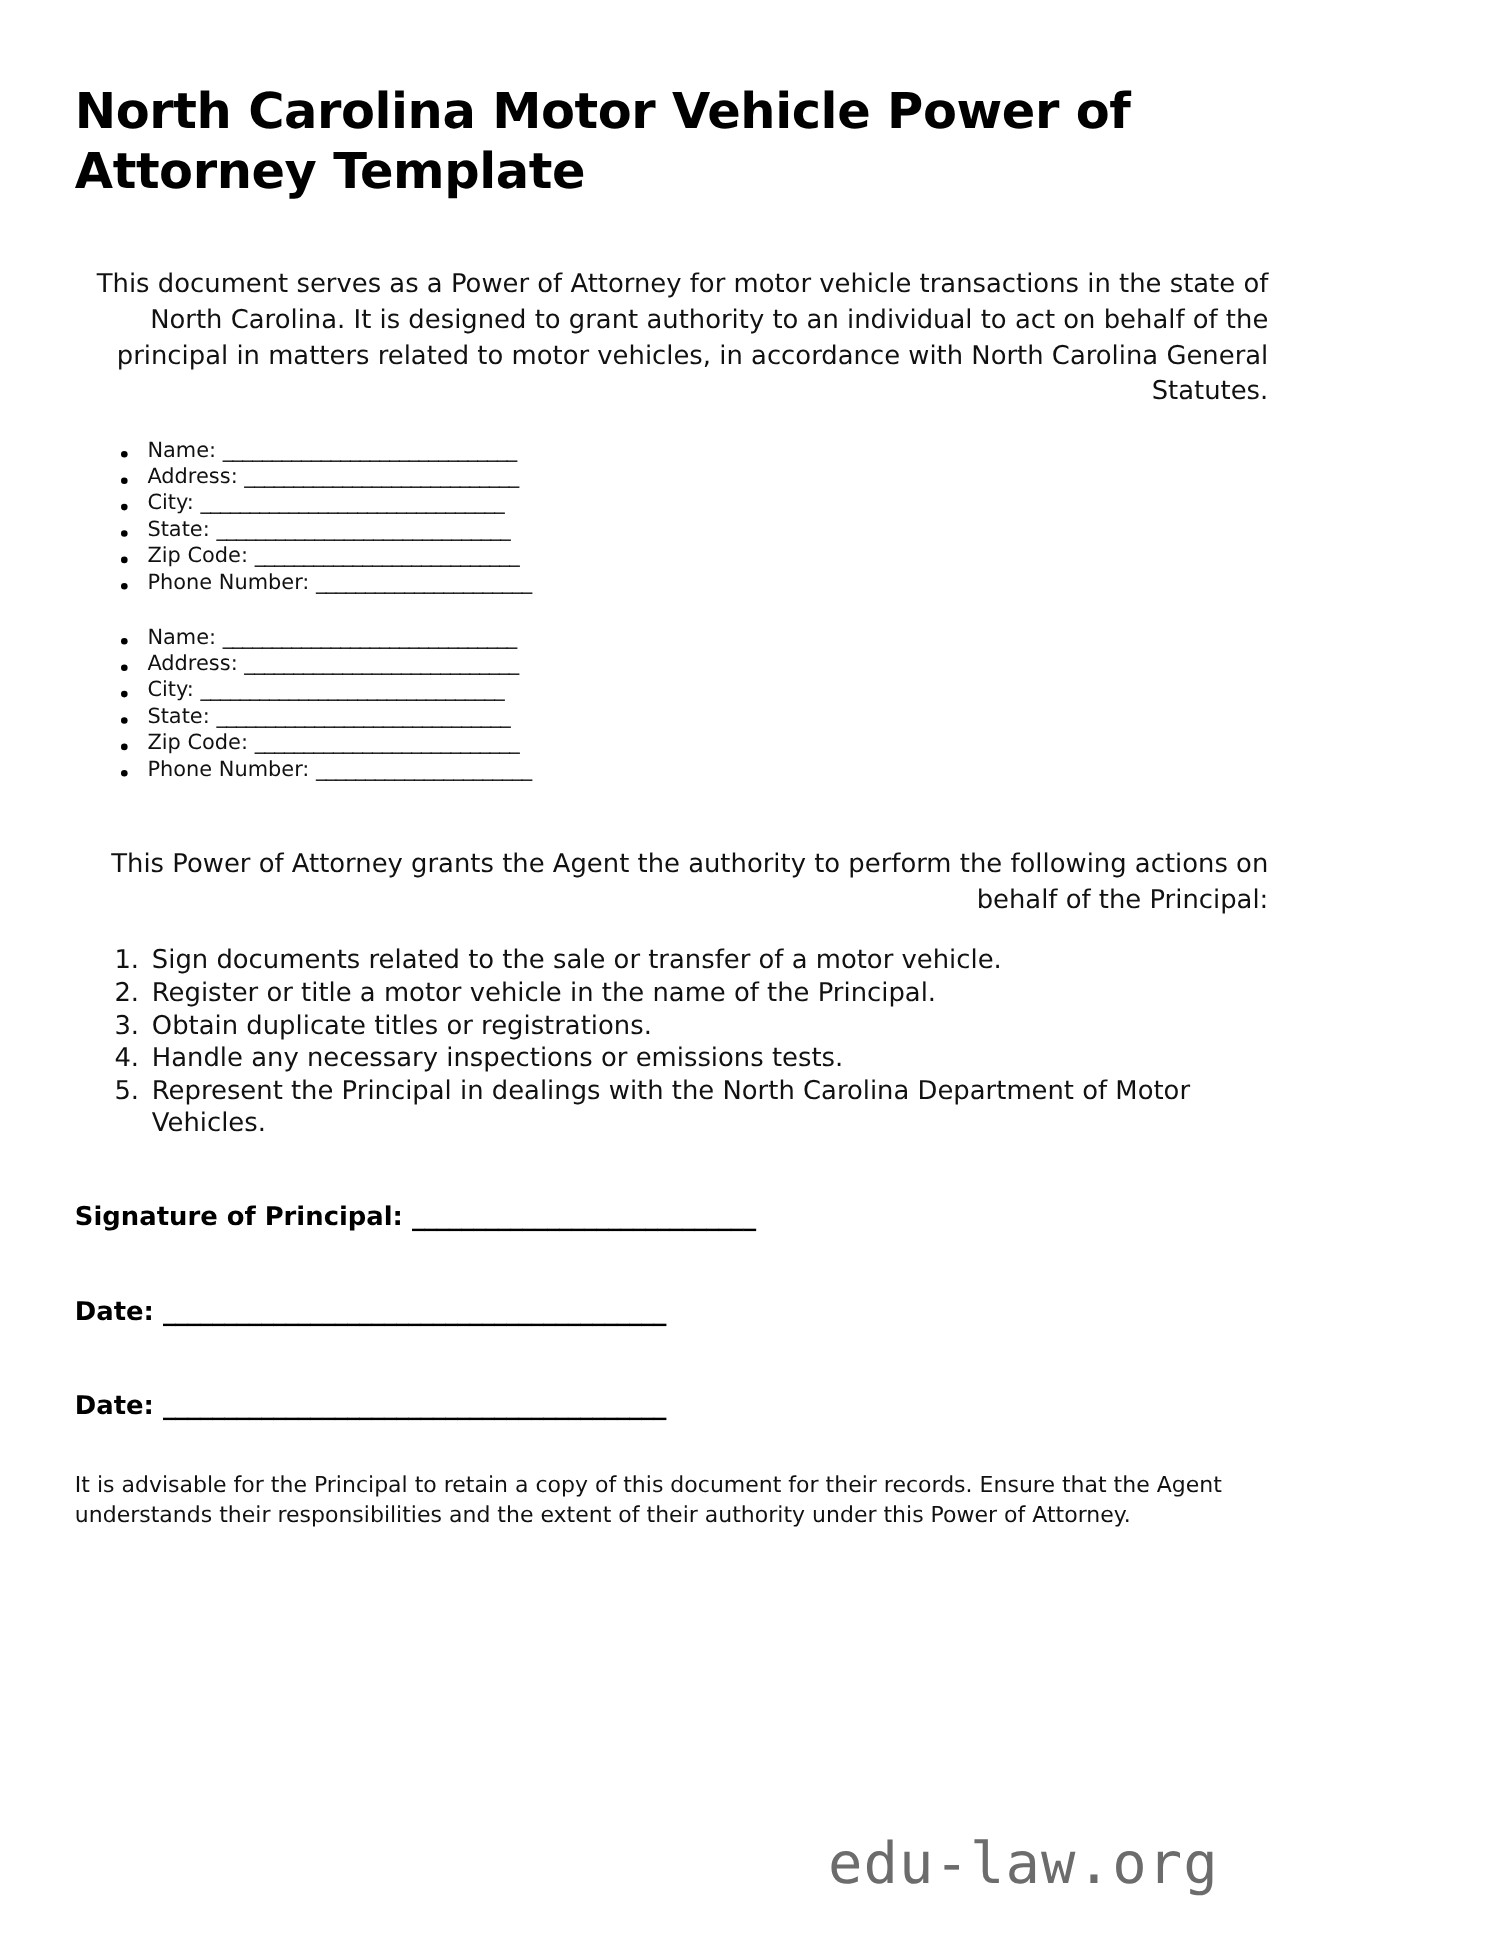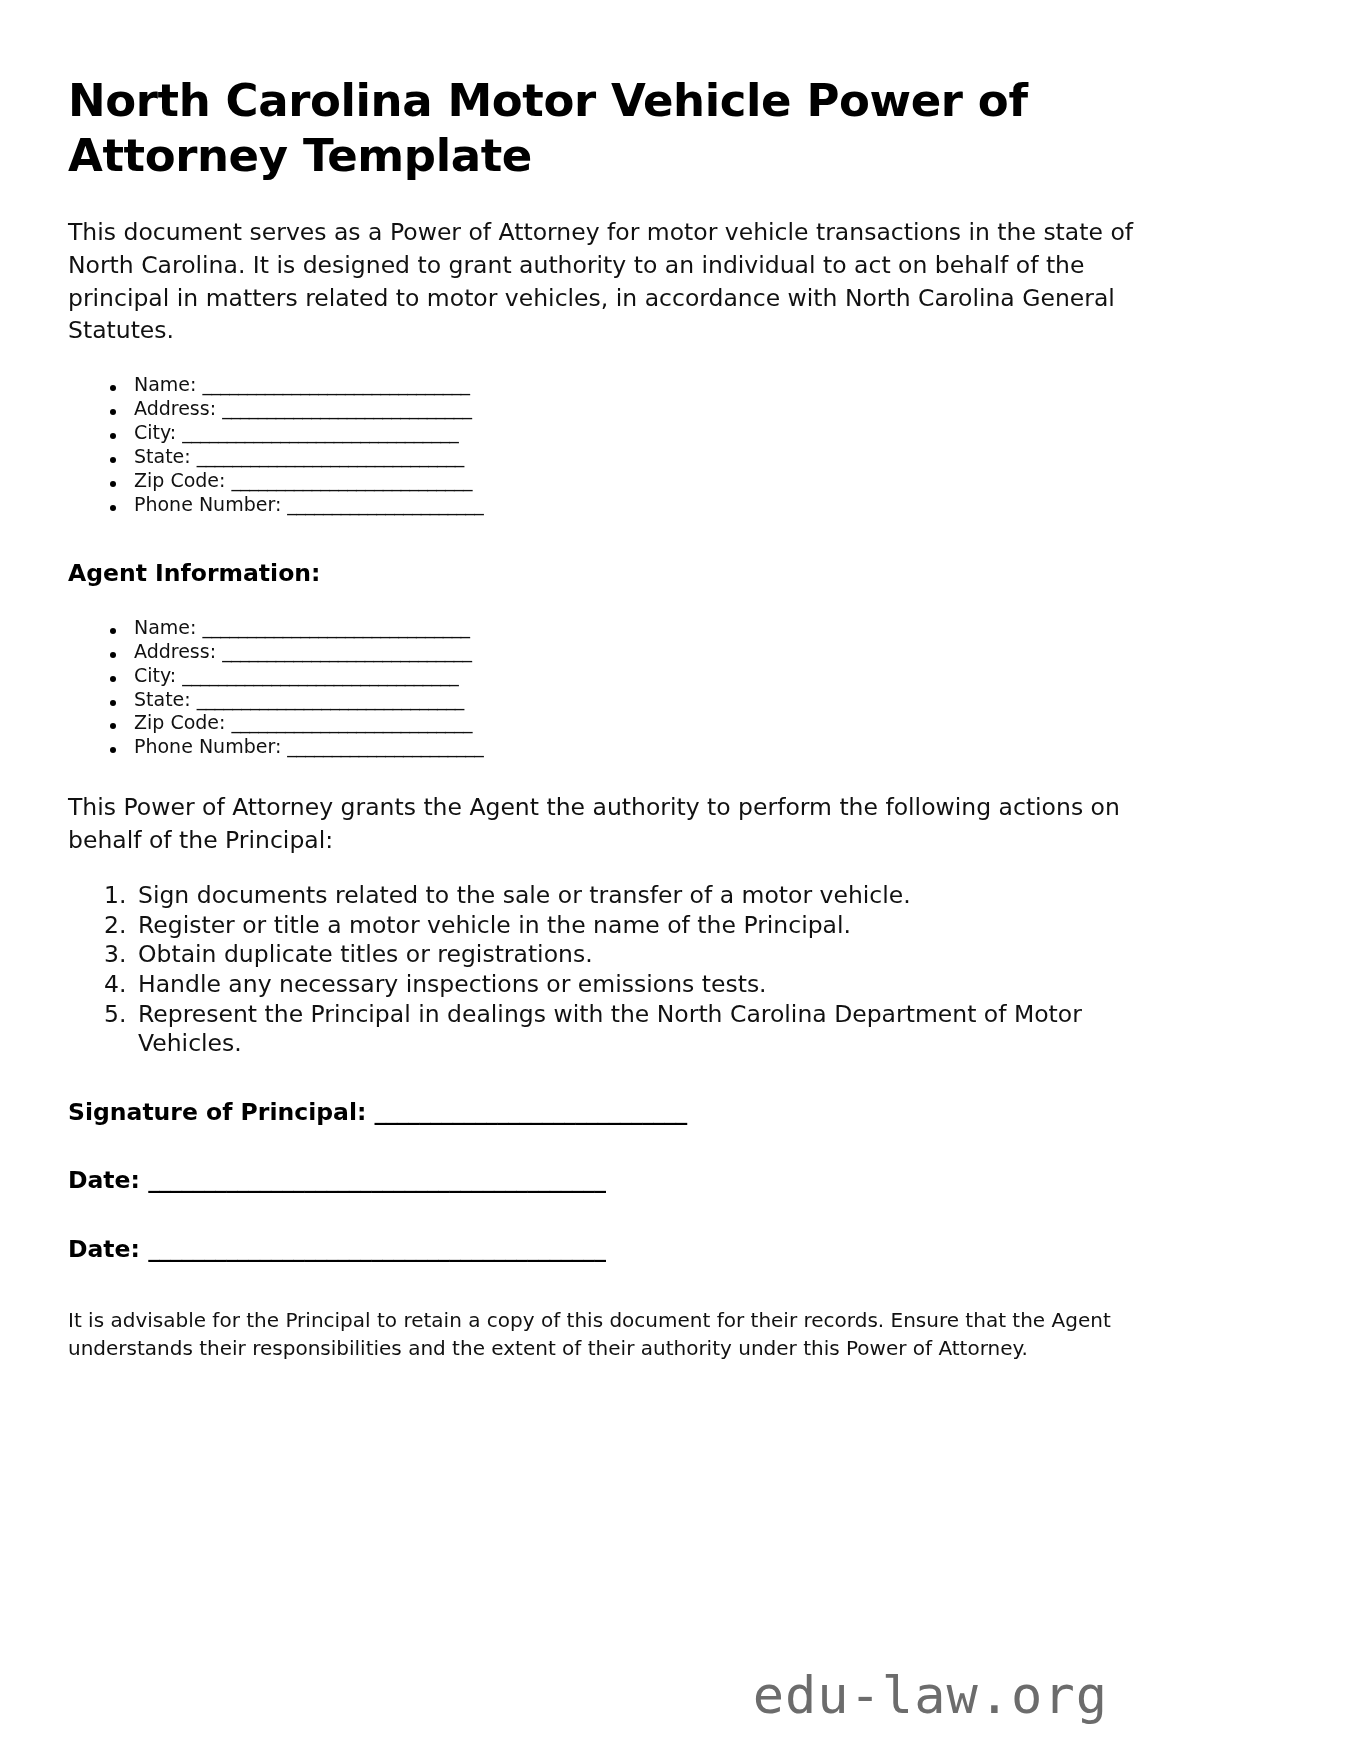--- a/index.html
+++ b/index.html
@@ -47,8 +47,9 @@
   p.para {
     font-size: 23.5px;
     line-height: 1.40;
-    margin: 32px 0 0 0;
+    margin: 57px 0 0 0;
     color: #111;
+    text-align: right;
   }
 
   h2.section-heading {

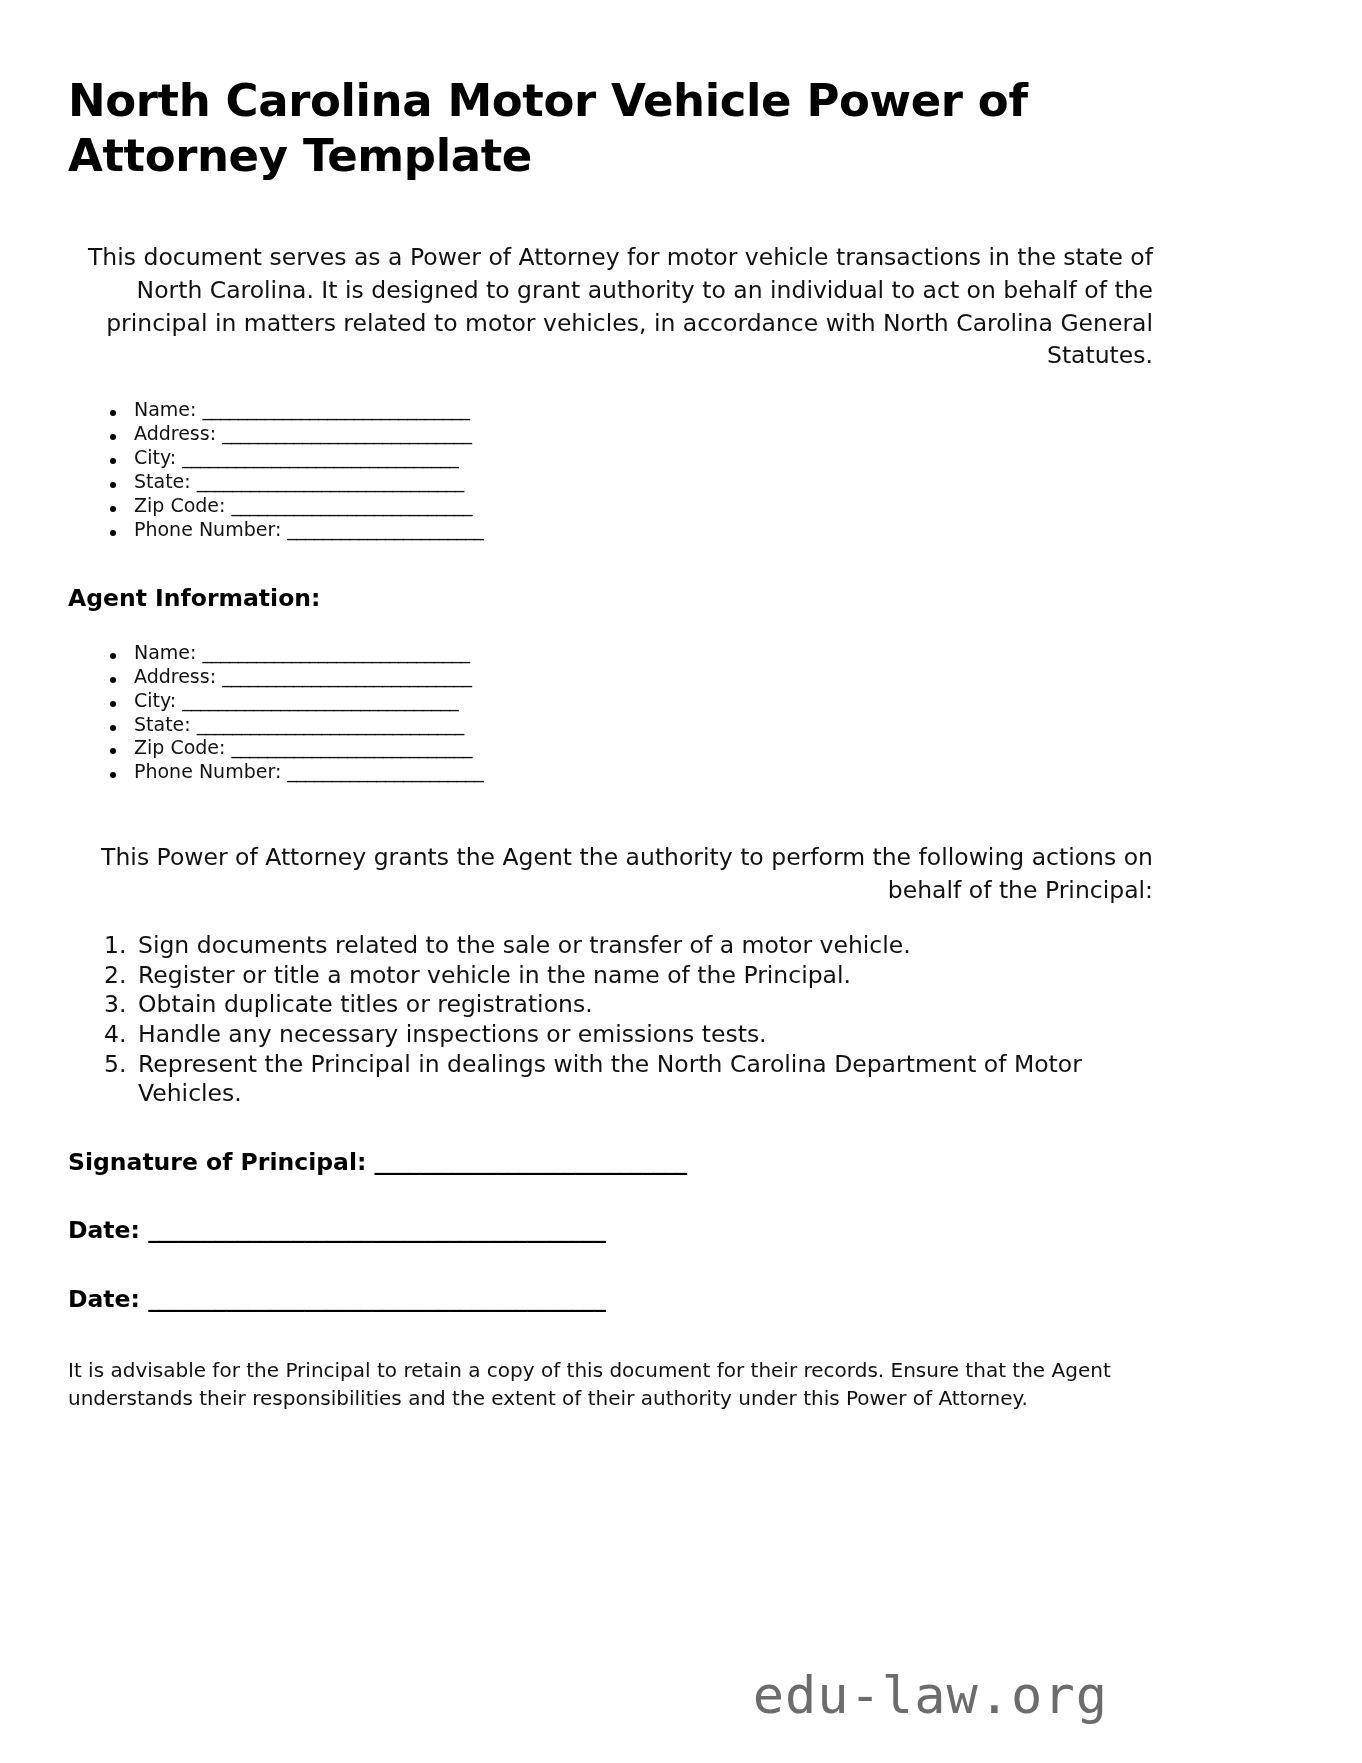--- a/index.html
+++ b/index.html
@@ -158,7 +158,6 @@
       <li><span>Phone Number:</span> <span class="blank">______________________</span></li>
     </ul>
 
-    <h2 class="section-heading">Agent Information:</h2>
 
     <ul class="field-list">
       <li><span>Name:</span> <span class="blank">______________________________</span></li>

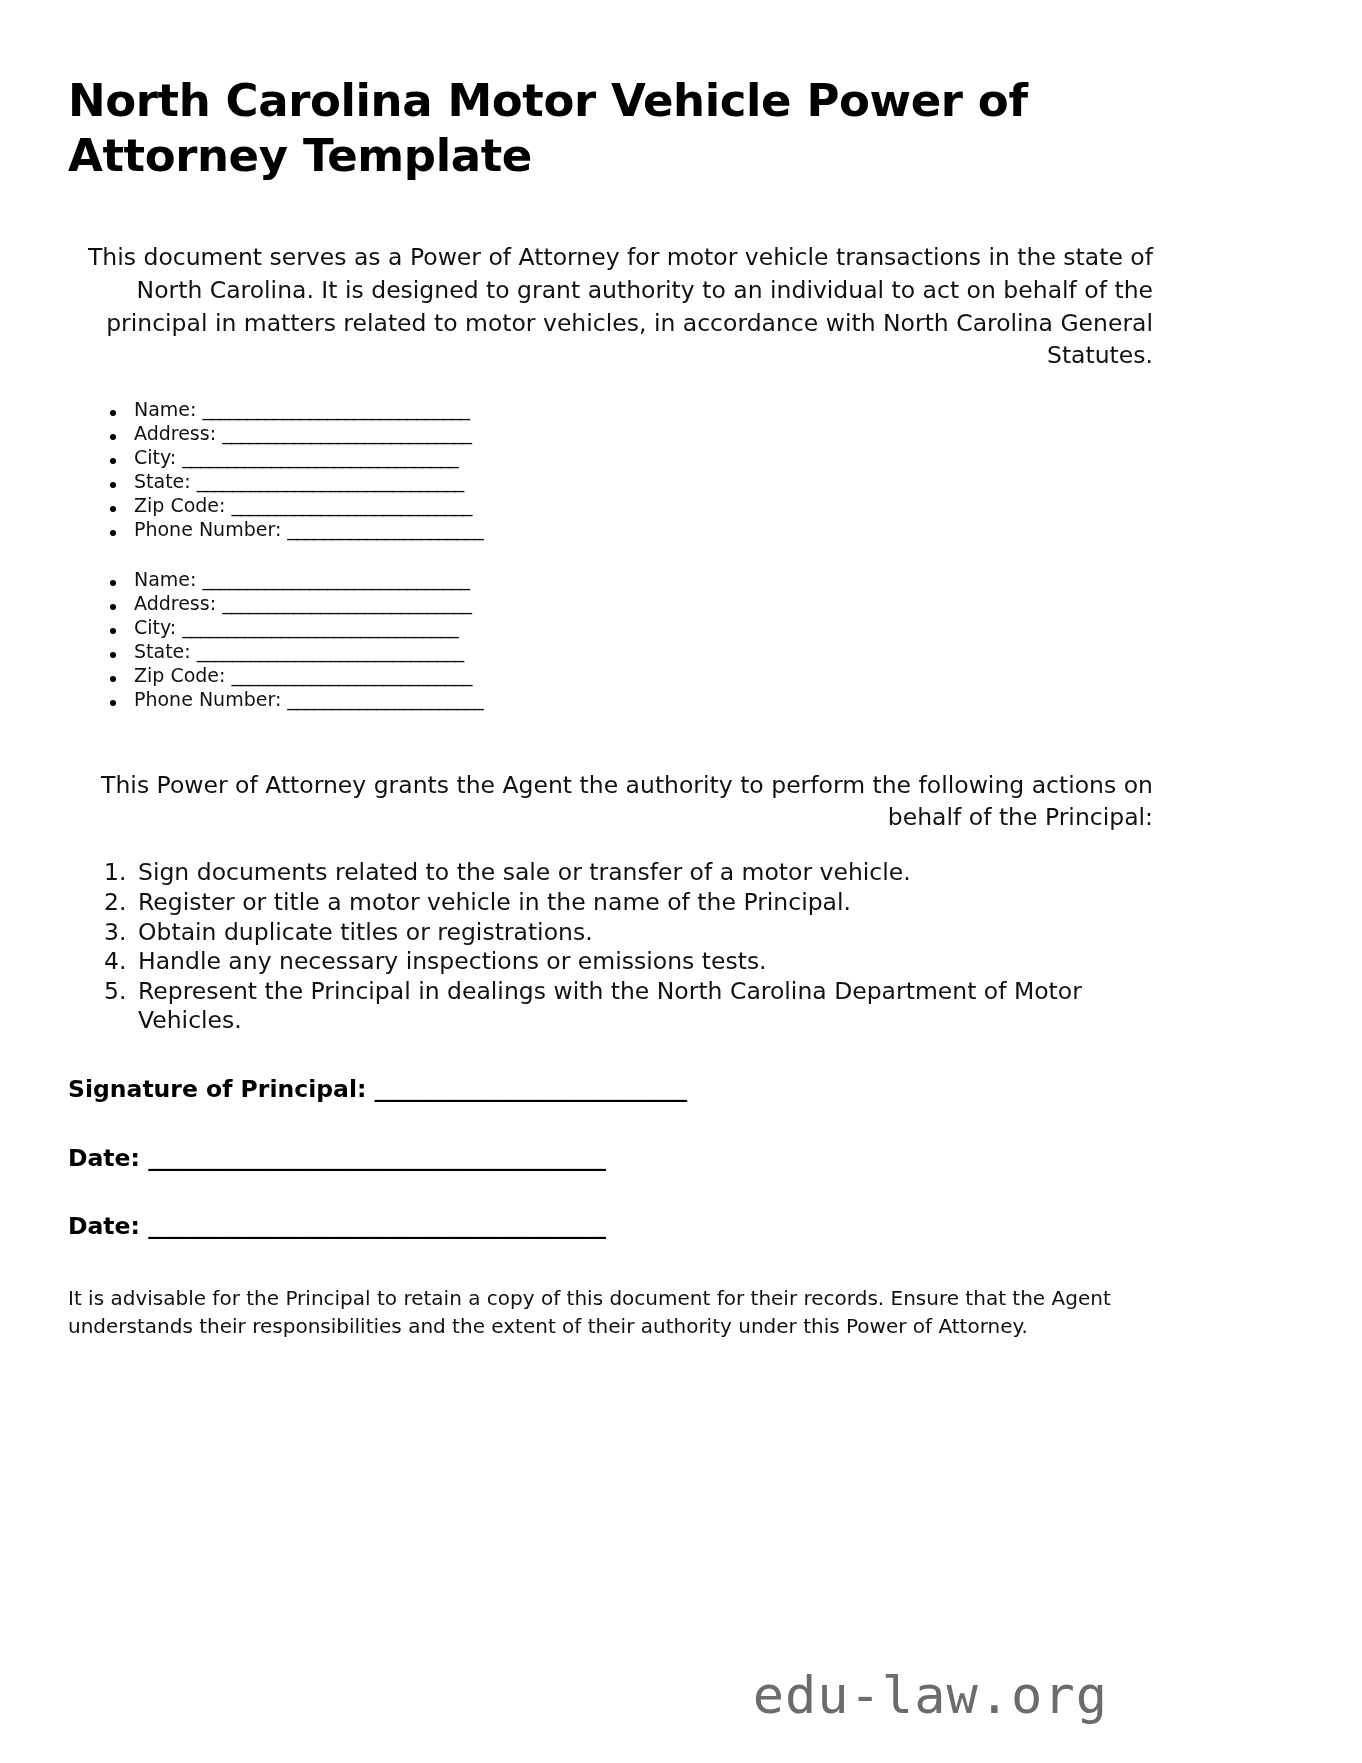--- a/index.html
+++ b/index.html
@@ -114,7 +114,7 @@
     font-size: 23.5px;
     line-height: 1.3;
     font-weight: bold;
-    margin: 38px 0 0 0;
+    margin: 55px 0 0 0;
     white-space: nowrap;
     color: #000;
   }

